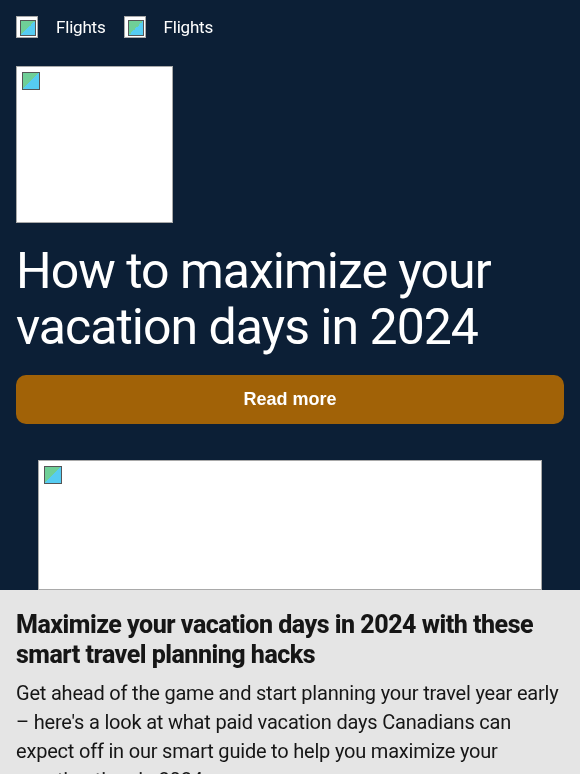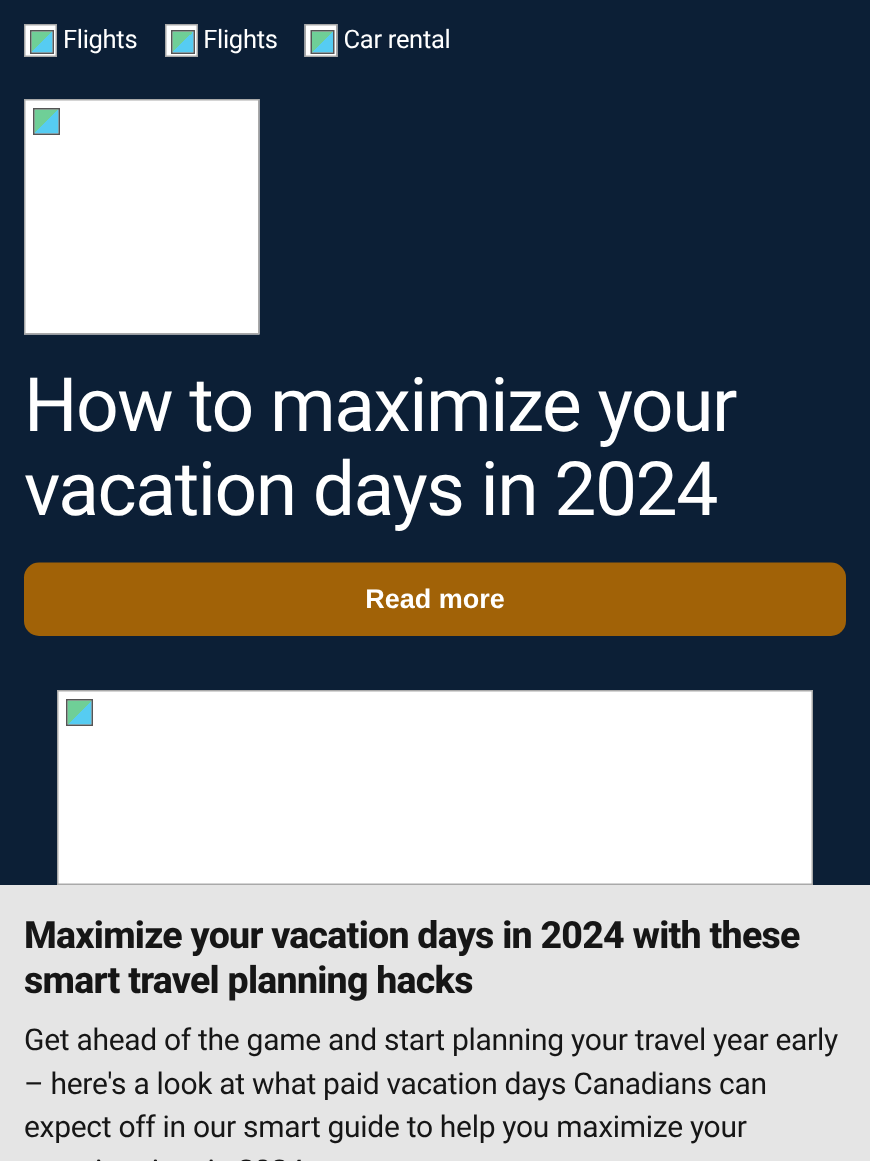--- a/index.html
+++ b/index.html
@@ -26,7 +26,7 @@
     .nav-item {
       display: flex;
       align-items: center;
-      gap: 4px;
+      gap: 18px;
       color: #fff;
       font-size: 17px;
       cursor: pointer;

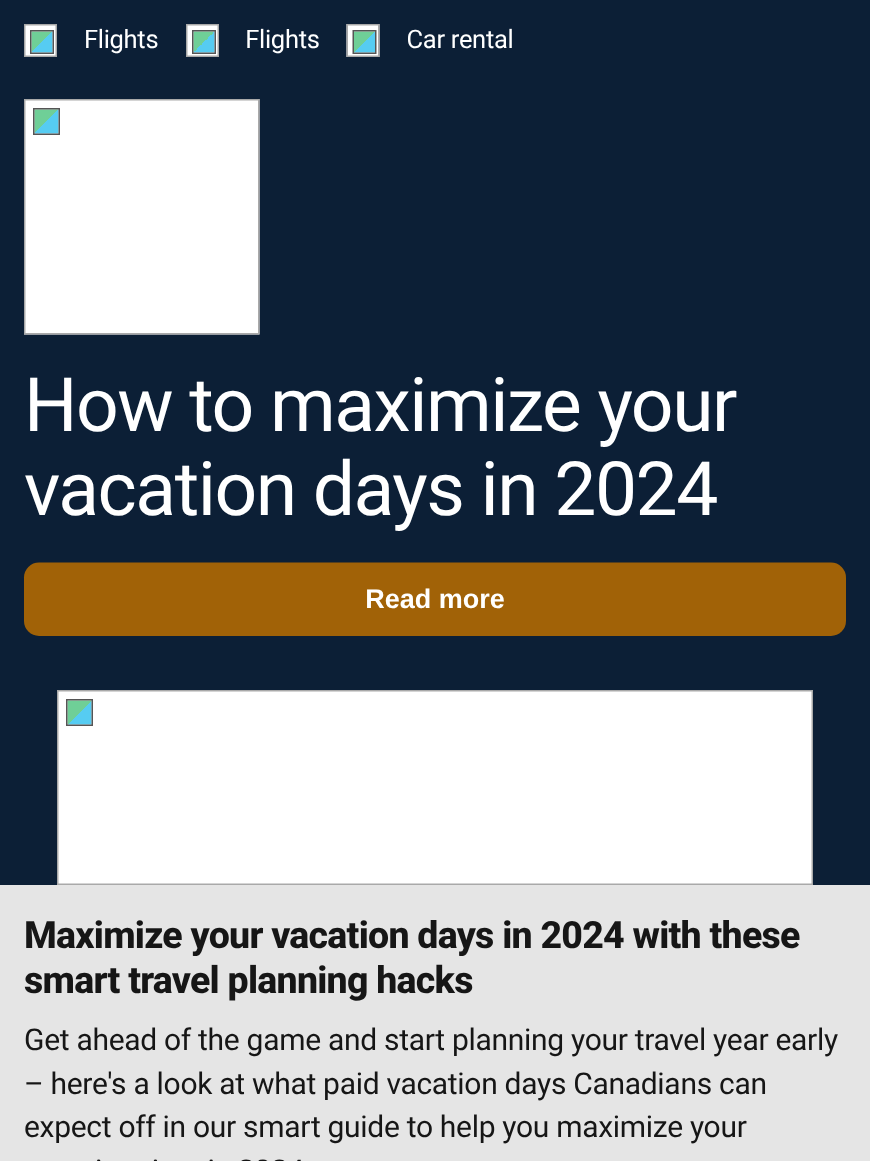--- a/index.html
+++ b/index.html
@@ -128,10 +128,6 @@
       <span class="broken-img small"></span>
       <span>Flights</span>
     </div>
-    <div class="nav-item">
-      <span class="broken-img small"></span>
-      <span>Car rental</span>
-    </div>
   </div>
 
   <span class="broken-img large"></span>

